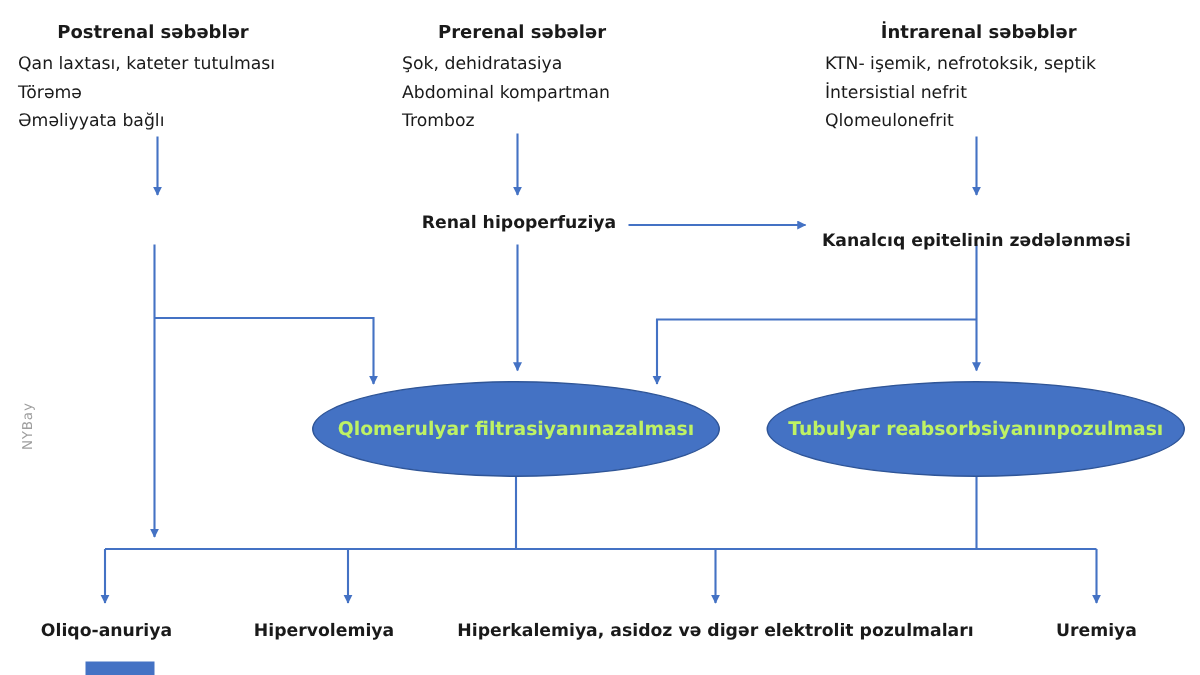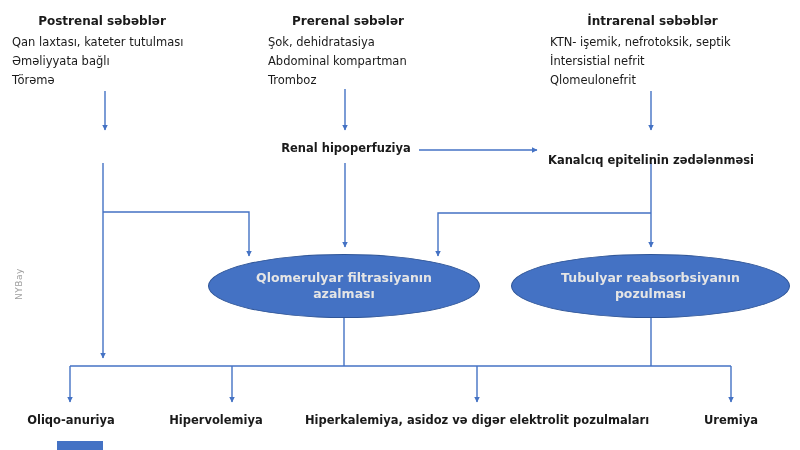--- a/index.html
+++ b/index.html
@@ -77,8 +77,8 @@
   <div class="cause-block" id="cause-postrenal">
     <div class="cause-title">Postrenal səbəblər</div>
     <div class="cause-item">Qan laxtası, kateter tutulması</div>
+    <div class="cause-item">Törəmə</div>
     <div class="cause-item">Əməliyyata bağlı</div>
-    <div class="cause-item">Törəmə</div>
   </div>
 
   <div class="cause-block" id="cause-intrarenal">

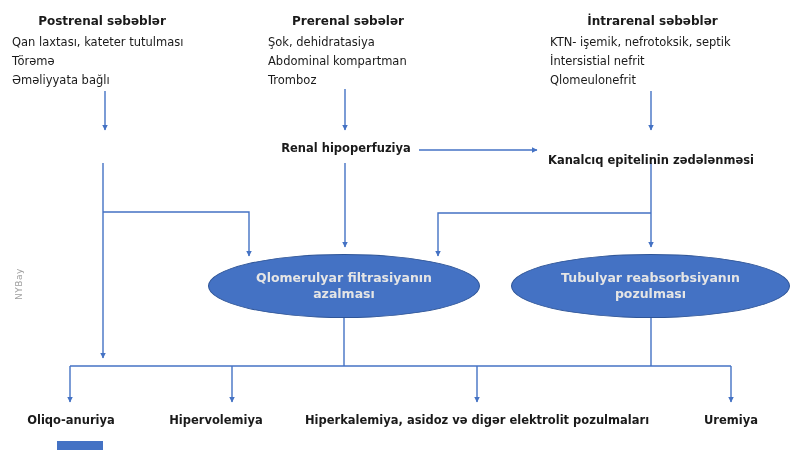--- a/index.html
+++ b/index.html
@@ -22,8 +22,8 @@
   .ellipse{
     position:absolute;border-radius:50%;
     background:#4472C4;border:1.5px solid #2F5597;
-    display:flex;flex-direction:column;align-items:center;justify-content:center;
-    color:#e5e5e5;font-weight:bold;font-size:12.5px;line-height:1.3;text-align:center;
+    display:flex;align-items:center;justify-content:center;
+    color:#bef264;font-weight:bold;font-size:12.5px;line-height:1.3;text-align:center;
     box-sizing:border-box;
   }
   #ellipse-glomerular{left:208px;top:254px;width:272px;height:64px;}

